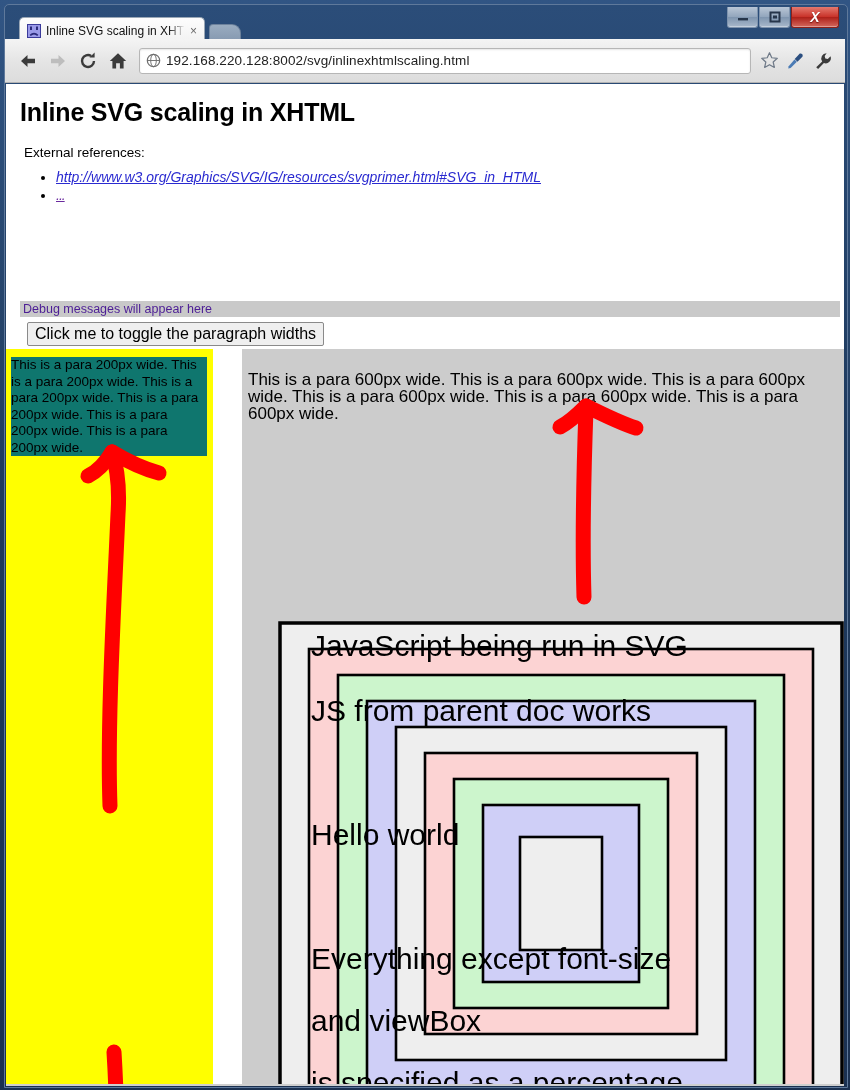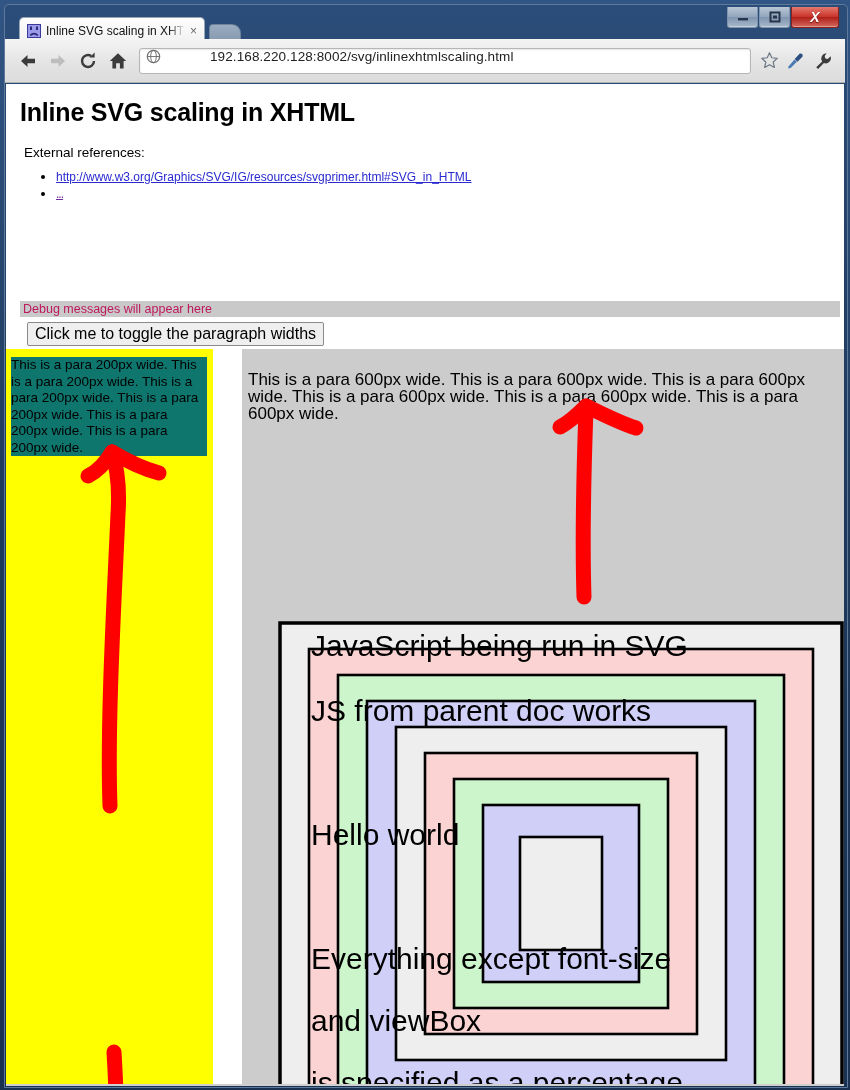--- a/index.html
+++ b/index.html
@@ -84,9 +84,8 @@
   #urlbar{
     flex:1 1 auto;height:26px;margin:0 6px 0 6px;
     background:#fff;border:1px solid #b6b6b6;border-radius:3px;
-    display:flex;align-items:flex-start;padding:0 6px;box-sizing:border-box;
+    display:flex;align-items:center;padding:0 6px;box-sizing:border-box;
     box-shadow:inset 0 1px 2px rgba(0,0,0,.10);
-    gap:44px;
   }
   #url-text{font-size:13.5px;color:#222;margin-left:5px;letter-spacing:.1px;}
   #star-btn{width:24px;height:24px;display:flex;align-items:center;justify-content:center;}

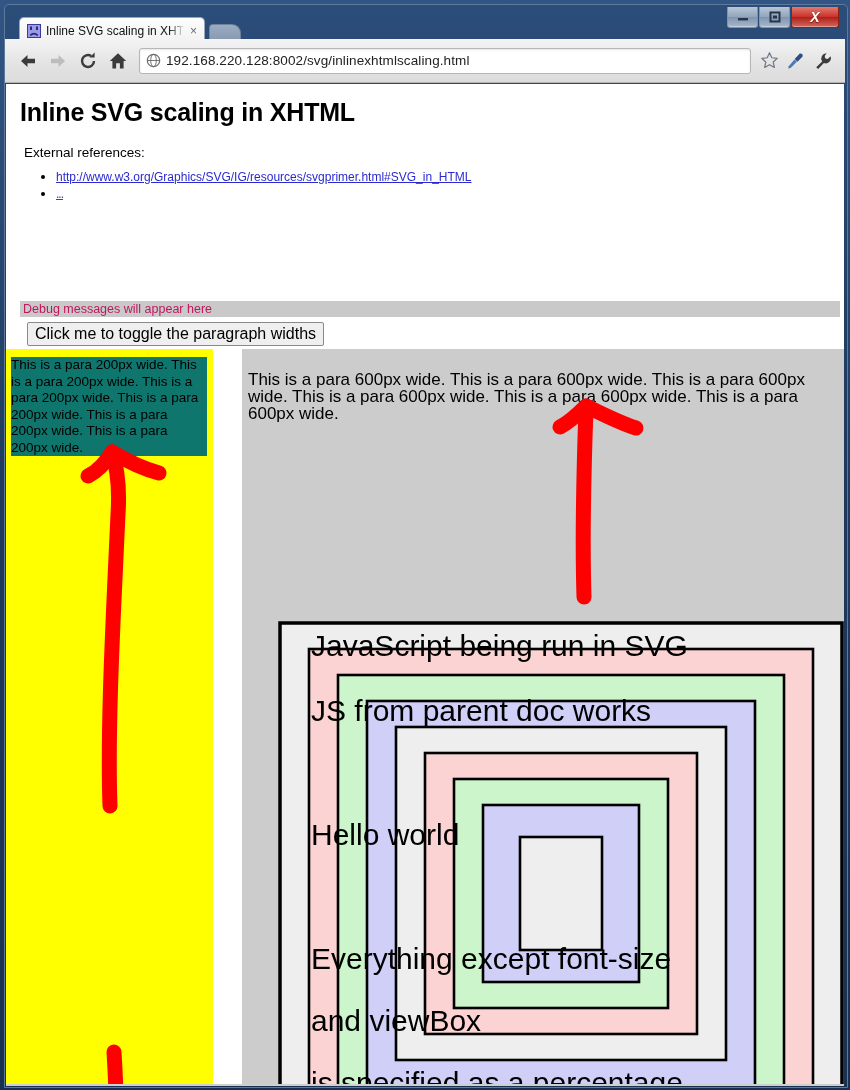--- a/index.html
+++ b/index.html
@@ -105,7 +105,7 @@
   #ext-label{margin:18px 0 0 18px;font-size:13.5px;color:#000;}
   ul#ref-list{margin:9px 0 0 0;padding-left:50px;font-size:13.5px;}
   ul#ref-list li{margin:2px 0;}
-  ul#ref-list a{color:#2a2ad0;text-decoration:underline;font-size:12px;}
+  ul#ref-list a{color:#2a2ad0;text-decoration:underline;font-size:14px;font-style:italic;}
   ul#ref-list li:nth-child(2) a{color:#6a2a9e;letter-spacing:-1px;}
 
   #debugbar{

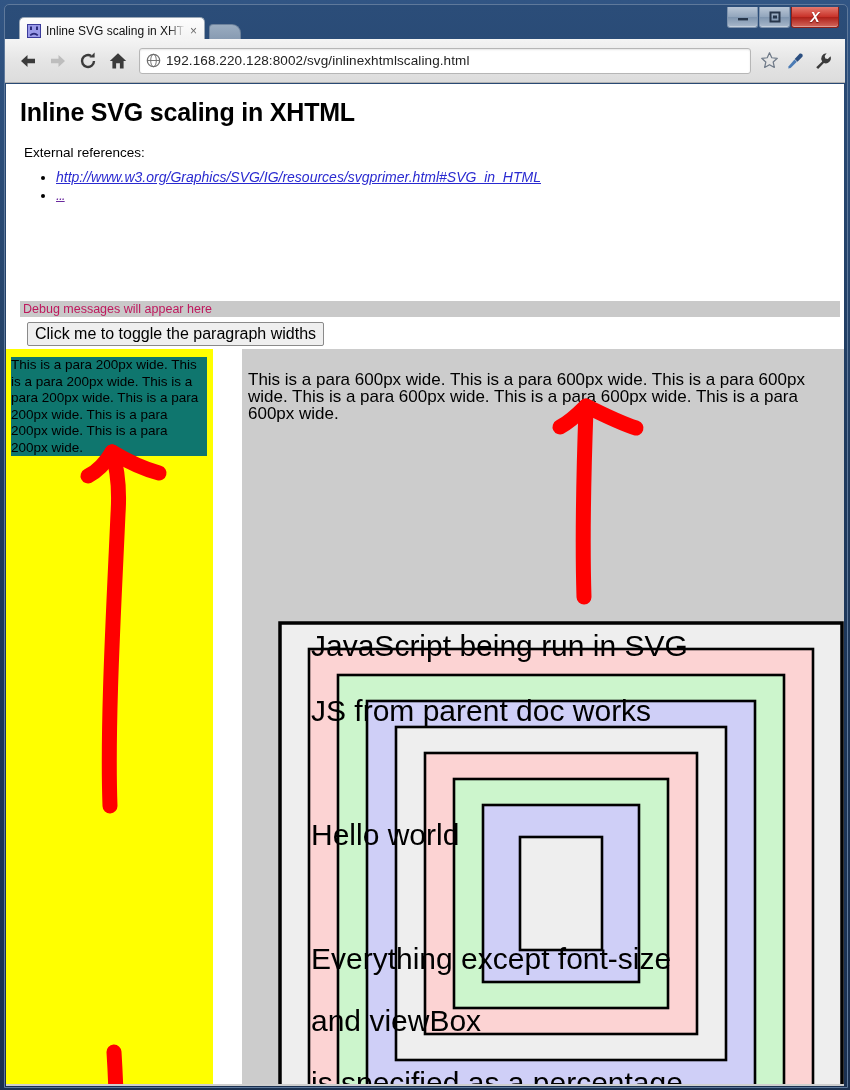--- a/index.html
+++ b/index.html
@@ -110,7 +110,7 @@
 
   #debugbar{
     position:absolute;left:14px;top:217px;width:820px;height:16px;
-    background:#c9c9c9;font-size:12.5px;color:#be185d;padding-left:3px;
+    background:#c9c9c9;font-size:12.5px;color:#4c1d95;padding-left:3px;
     line-height:16px;box-sizing:border-box;
   }
   #toggle-btn{

